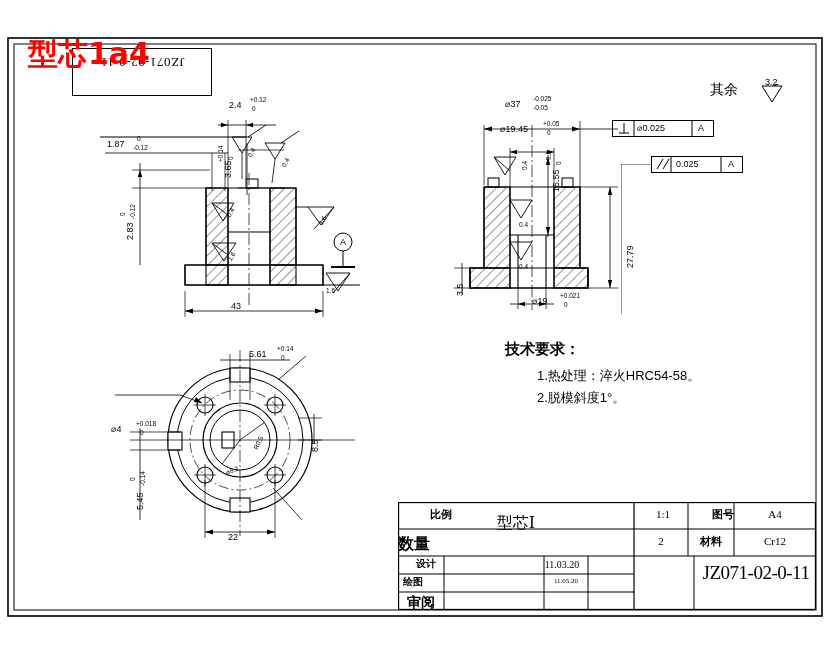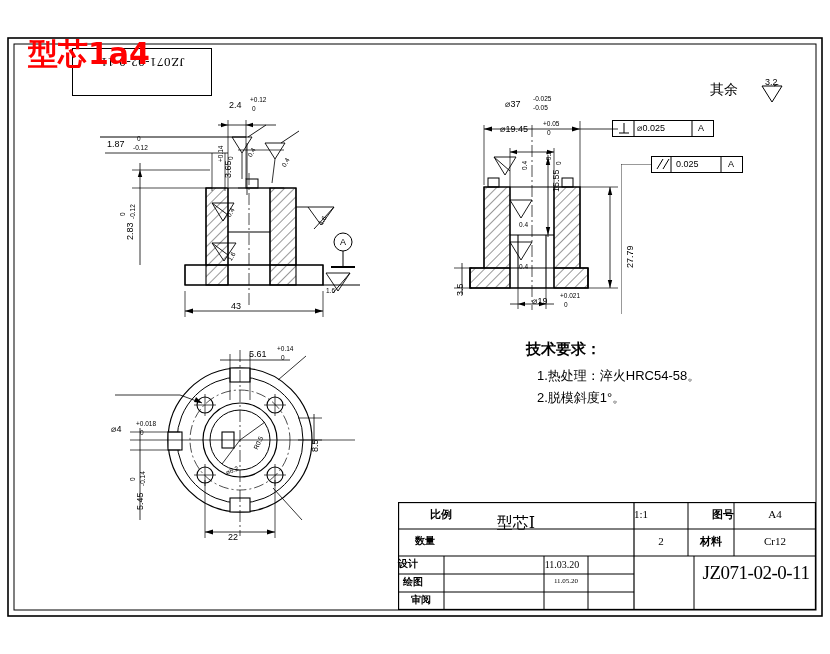--- a/index.html
+++ b/index.html
@@ -352,7 +352,7 @@
   <div class="txt dim-s" style="left:253px;top:448px;transform:rotate(-65deg);transform-origin:left top;">R0.5</div>
   <div class="txt dim-s" style="left:225px;top:470px;transform:rotate(-20deg);transform-origin:left top;">⌀8.2</div>
 
-  <div class="txt" style="left:526px;top:341px;font-size:15px;font-weight:600;">技术要求：</div>
+  <div class="txt" style="left:505px;top:341px;font-size:15px;font-weight:600;">技术要求：</div>
   <div class="txt" style="left:537px;top:369px;font-size:13px;">1.热处理：淬火HRC54-58。</div>
   <div class="txt" style="left:537px;top:391px;font-size:13px;">2.脱模斜度1°。</div>
 

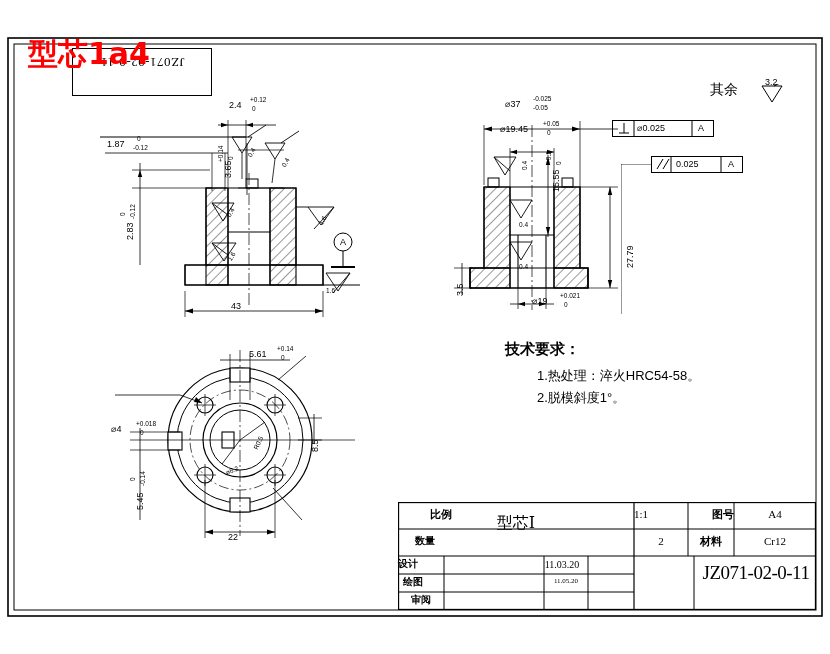--- a/index.html
+++ b/index.html
@@ -376,7 +376,7 @@
   <div class="txt serif" style="left:398px;top:515px;width:236px;text-align:center;font-size:16px;">型芯Ⅰ</div>
 
   <div class="txt" style="left:398px;top:509px;width:54px;text-align:right;font-size:11px;font-weight:600;">比例</div>
-  <div class="txt serif" style="left:634px;top:509px;width:58px;text-align:left;font-size:11px;">1:1</div>
+  <div class="txt serif" style="left:634px;top:509px;width:58px;text-align:center;font-size:11px;">1:1</div>
   <div class="txt" style="left:688px;top:509px;width:46px;text-align:right;font-size:11px;font-weight:600;">图号</div>
   <div class="txt serif" style="left:734px;top:509px;width:82px;text-align:center;font-size:11px;">A4</div>
 

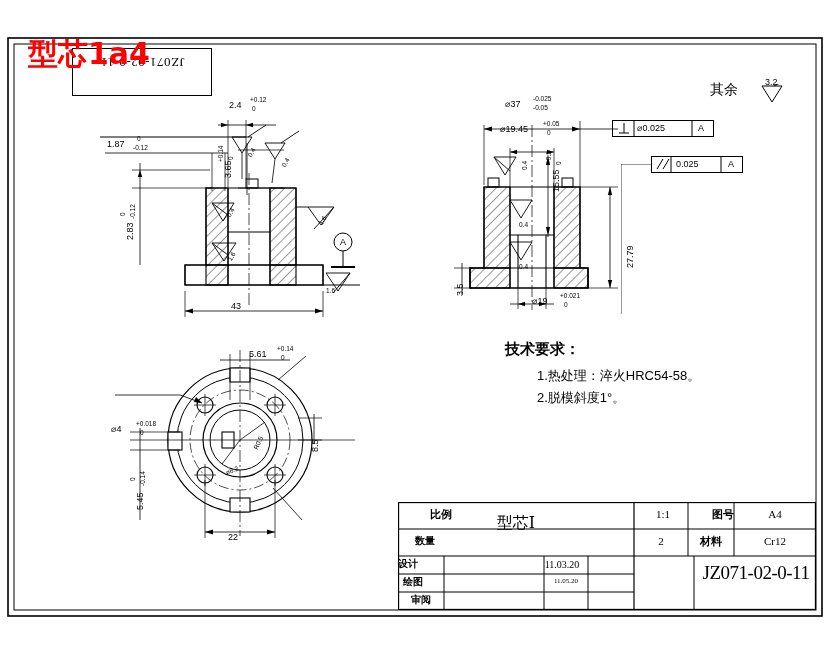--- a/index.html
+++ b/index.html
@@ -380,7 +380,7 @@
   <div class="txt" style="left:688px;top:509px;width:46px;text-align:right;font-size:11px;font-weight:600;">图号</div>
   <div class="txt serif" style="left:734px;top:509px;width:82px;text-align:center;font-size:11px;">A4</div>
 
-  <div class="txt" style="left:398px;top:536px;width:54px;text-align:center;font-size:10px;font-weight:600;">数量</div>
+  <div class="txt" style="left:398px;top:536px;width:54px;font-size:16px;font-weight:600;">数量</div>
   <div class="txt serif" style="left:634px;top:536px;width:54px;text-align:center;font-size:11px;">2</div>
   <div class="txt" style="left:688px;top:536px;width:46px;text-align:center;font-size:11px;font-weight:600;">材料</div>
   <div class="txt serif" style="left:734px;top:536px;width:82px;text-align:center;font-size:11px;">Cr12</div>

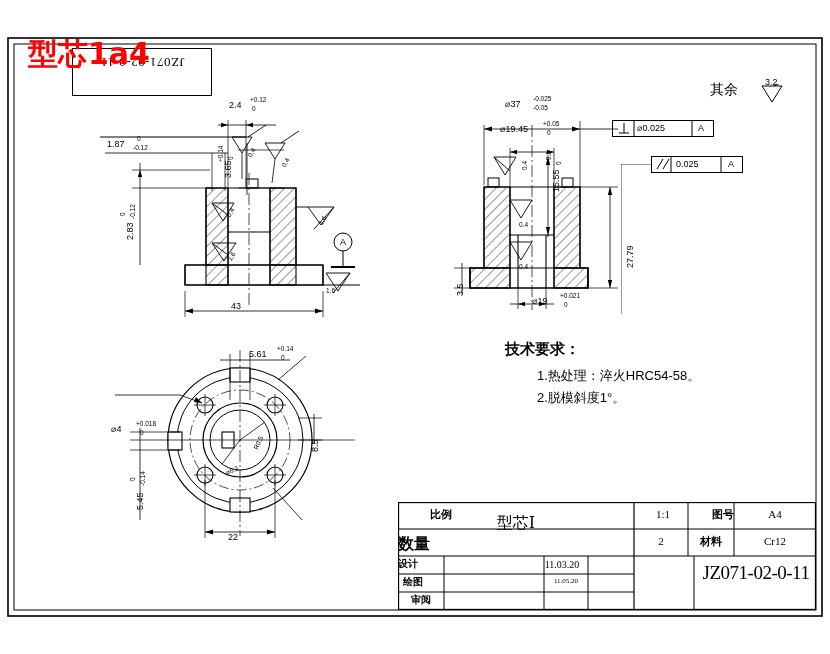--- a/index.html
+++ b/index.html
@@ -385,7 +385,7 @@
   <div class="txt" style="left:688px;top:536px;width:46px;text-align:center;font-size:11px;font-weight:600;">材料</div>
   <div class="txt serif" style="left:734px;top:536px;width:82px;text-align:center;font-size:11px;">Cr12</div>
 
-  <div class="txt" style="left:398px;top:559px;width:46px;text-align:left;font-size:10px;font-weight:600;">设计</div>
+  <div class="txt" style="left:390px;top:559px;width:46px;text-align:right;font-size:10px;font-weight:600;">设计</div>
   <div class="txt serif" style="left:544px;top:560px;width:36px;text-align:center;font-size:10px;">11.03.20</div>
 
   <div class="txt" style="left:398px;top:577px;width:30px;text-align:center;font-size:10px;font-weight:600;">绘图</div>

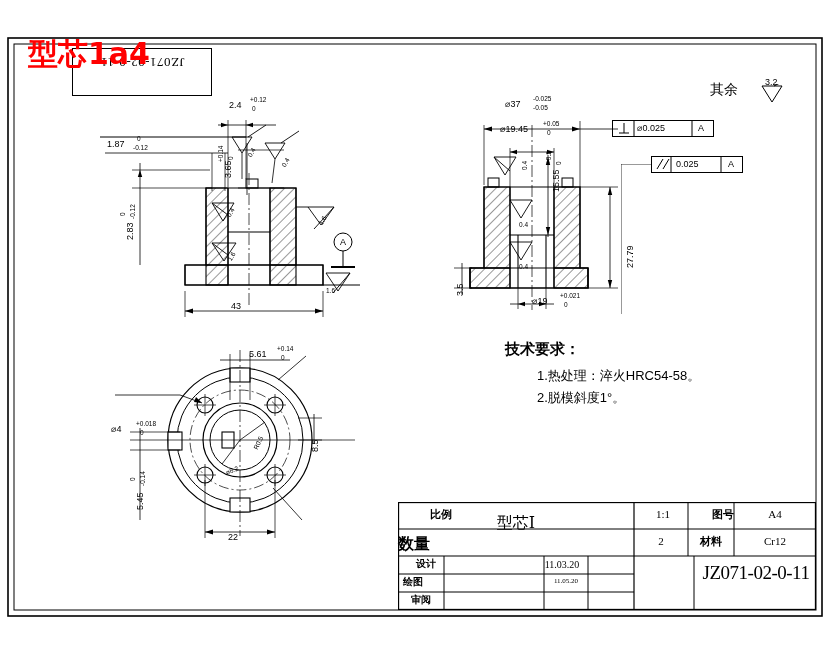--- a/index.html
+++ b/index.html
@@ -391,7 +391,7 @@
   <div class="txt" style="left:398px;top:577px;width:30px;text-align:center;font-size:10px;font-weight:600;">绘图</div>
   <div class="txt serif" style="left:544px;top:578px;width:44px;text-align:center;font-size:7px;">11.05.20</div>
 
-  <div class="txt" style="left:398px;top:595px;width:46px;text-align:center;font-size:10px;font-weight:600;">审阅</div>
+  <div class="txt" style="left:398px;top:595px;width:46px;text-align:center;font-size:14px;font-weight:600;">审阅</div>
   <div class="txt serif" style="left:544px;top:596px;width:44px;text-align:center;font-size:7px;"></div>
 
   <div class="txt serif" style="left:694px;top:563px;width:124px;text-align:center;font-size:19px;letter-spacing:-0.5px;">JZ071-02-0-11</div>

